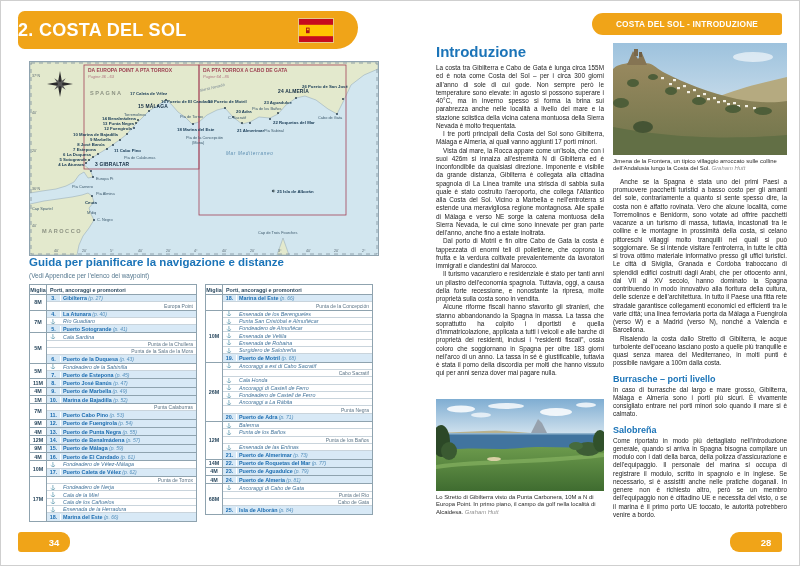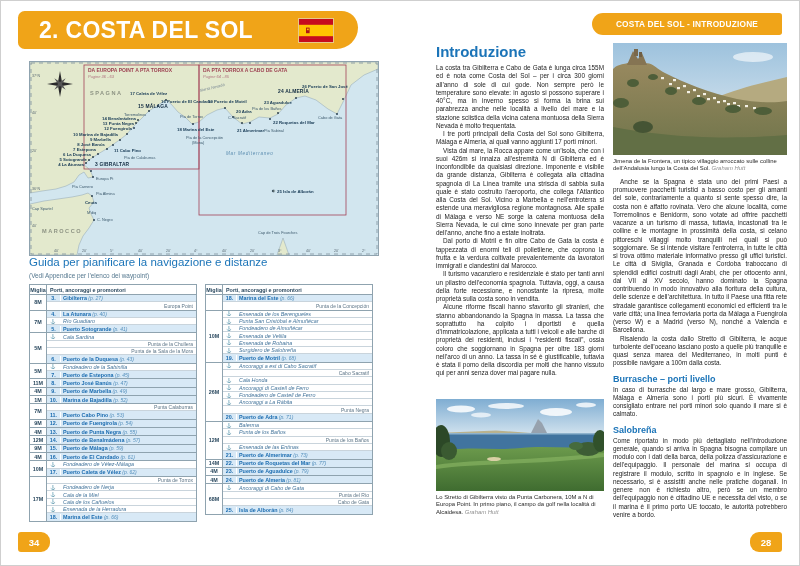--- a/index.html
+++ b/index.html
@@ -10,8 +10,8 @@
   
   .header-left{position:absolute;left:17px;top:10px;width:340px;height:38px;
     background:#f0a418;border-radius:8px 20px 26px 8px;display:flex;align-items:center;}
-  .header-left .title{flex:1;color:#fff;font-size:23px;font-weight:bold;
-    padding-left:21px;letter-spacing:.3px;white-space:nowrap;}
+  .header-left .title{flex:1;color:#fff;font-size:18px;font-weight:bold;
+    letter-spacing:.3px;white-space:nowrap;}
   .flagbox{margin-right:24px;line-height:0;border:1px solid #e6c98a;}
 
   .map{position:absolute;left:28px;top:60px;width:348px;height:193px;

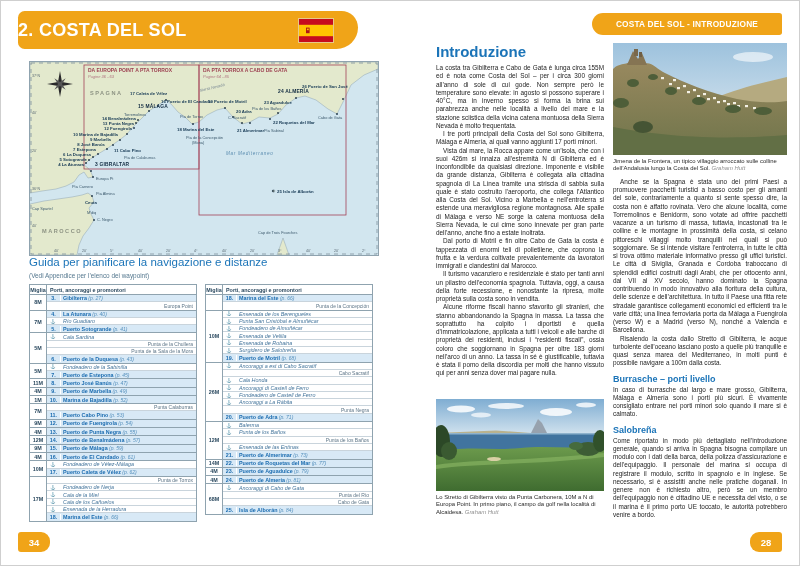--- a/index.html
+++ b/index.html
@@ -28,7 +28,7 @@
   .mlboxpages{font-size:4px;font-style:italic;fill:#b27682;}
   .mlrange{font-size:4px;font-style:italic;fill:#7b8a95;}
 
-  .guide-h{position:absolute;left:28px;top:255px;font-size:11.5px;font-weight:normal;color:#1b74b8;}
+  .guide-h{position:absolute;left:28px;top:255px;font-size:11.5px;font-weight:bold;color:#1b74b8;}
   .guide-sub{position:absolute;left:28px;top:271px;font-size:6.4px;color:#55788f;}
 
   .ntable{position:absolute;top:283px;width:168px;border:1px solid #8fa3af;

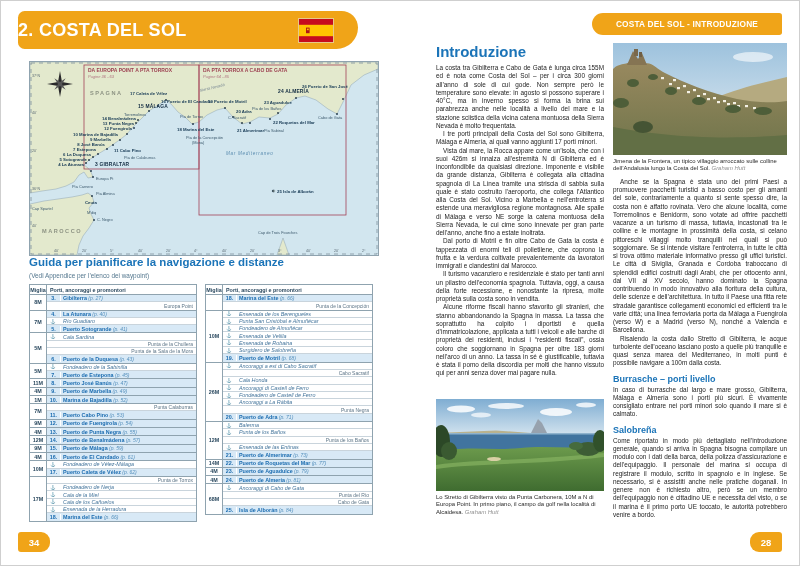--- a/index.html
+++ b/index.html
@@ -56,7 +56,7 @@
   .trow.prom{justify-content:flex-end;padding-right:3px;color:#5e7688;font-size:5px;}
 
   .page-tab{position:absolute;top:531px;width:32px;height:20px;background:#f0a418;color:#fff;
-    font-weight:bold;font-size:9.5px;display:flex;align-items:center;justify-content:center;}
+    font-weight:bold;font-size:9.5px;display:flex;align-items:center;justify-content:center;padding-left:20px;}
   #tab34{left:17px;border-radius:3px 9px 9px 3px;}
   #tab35{right:17px;border-radius:9px 3px 3px 9px;}
 

